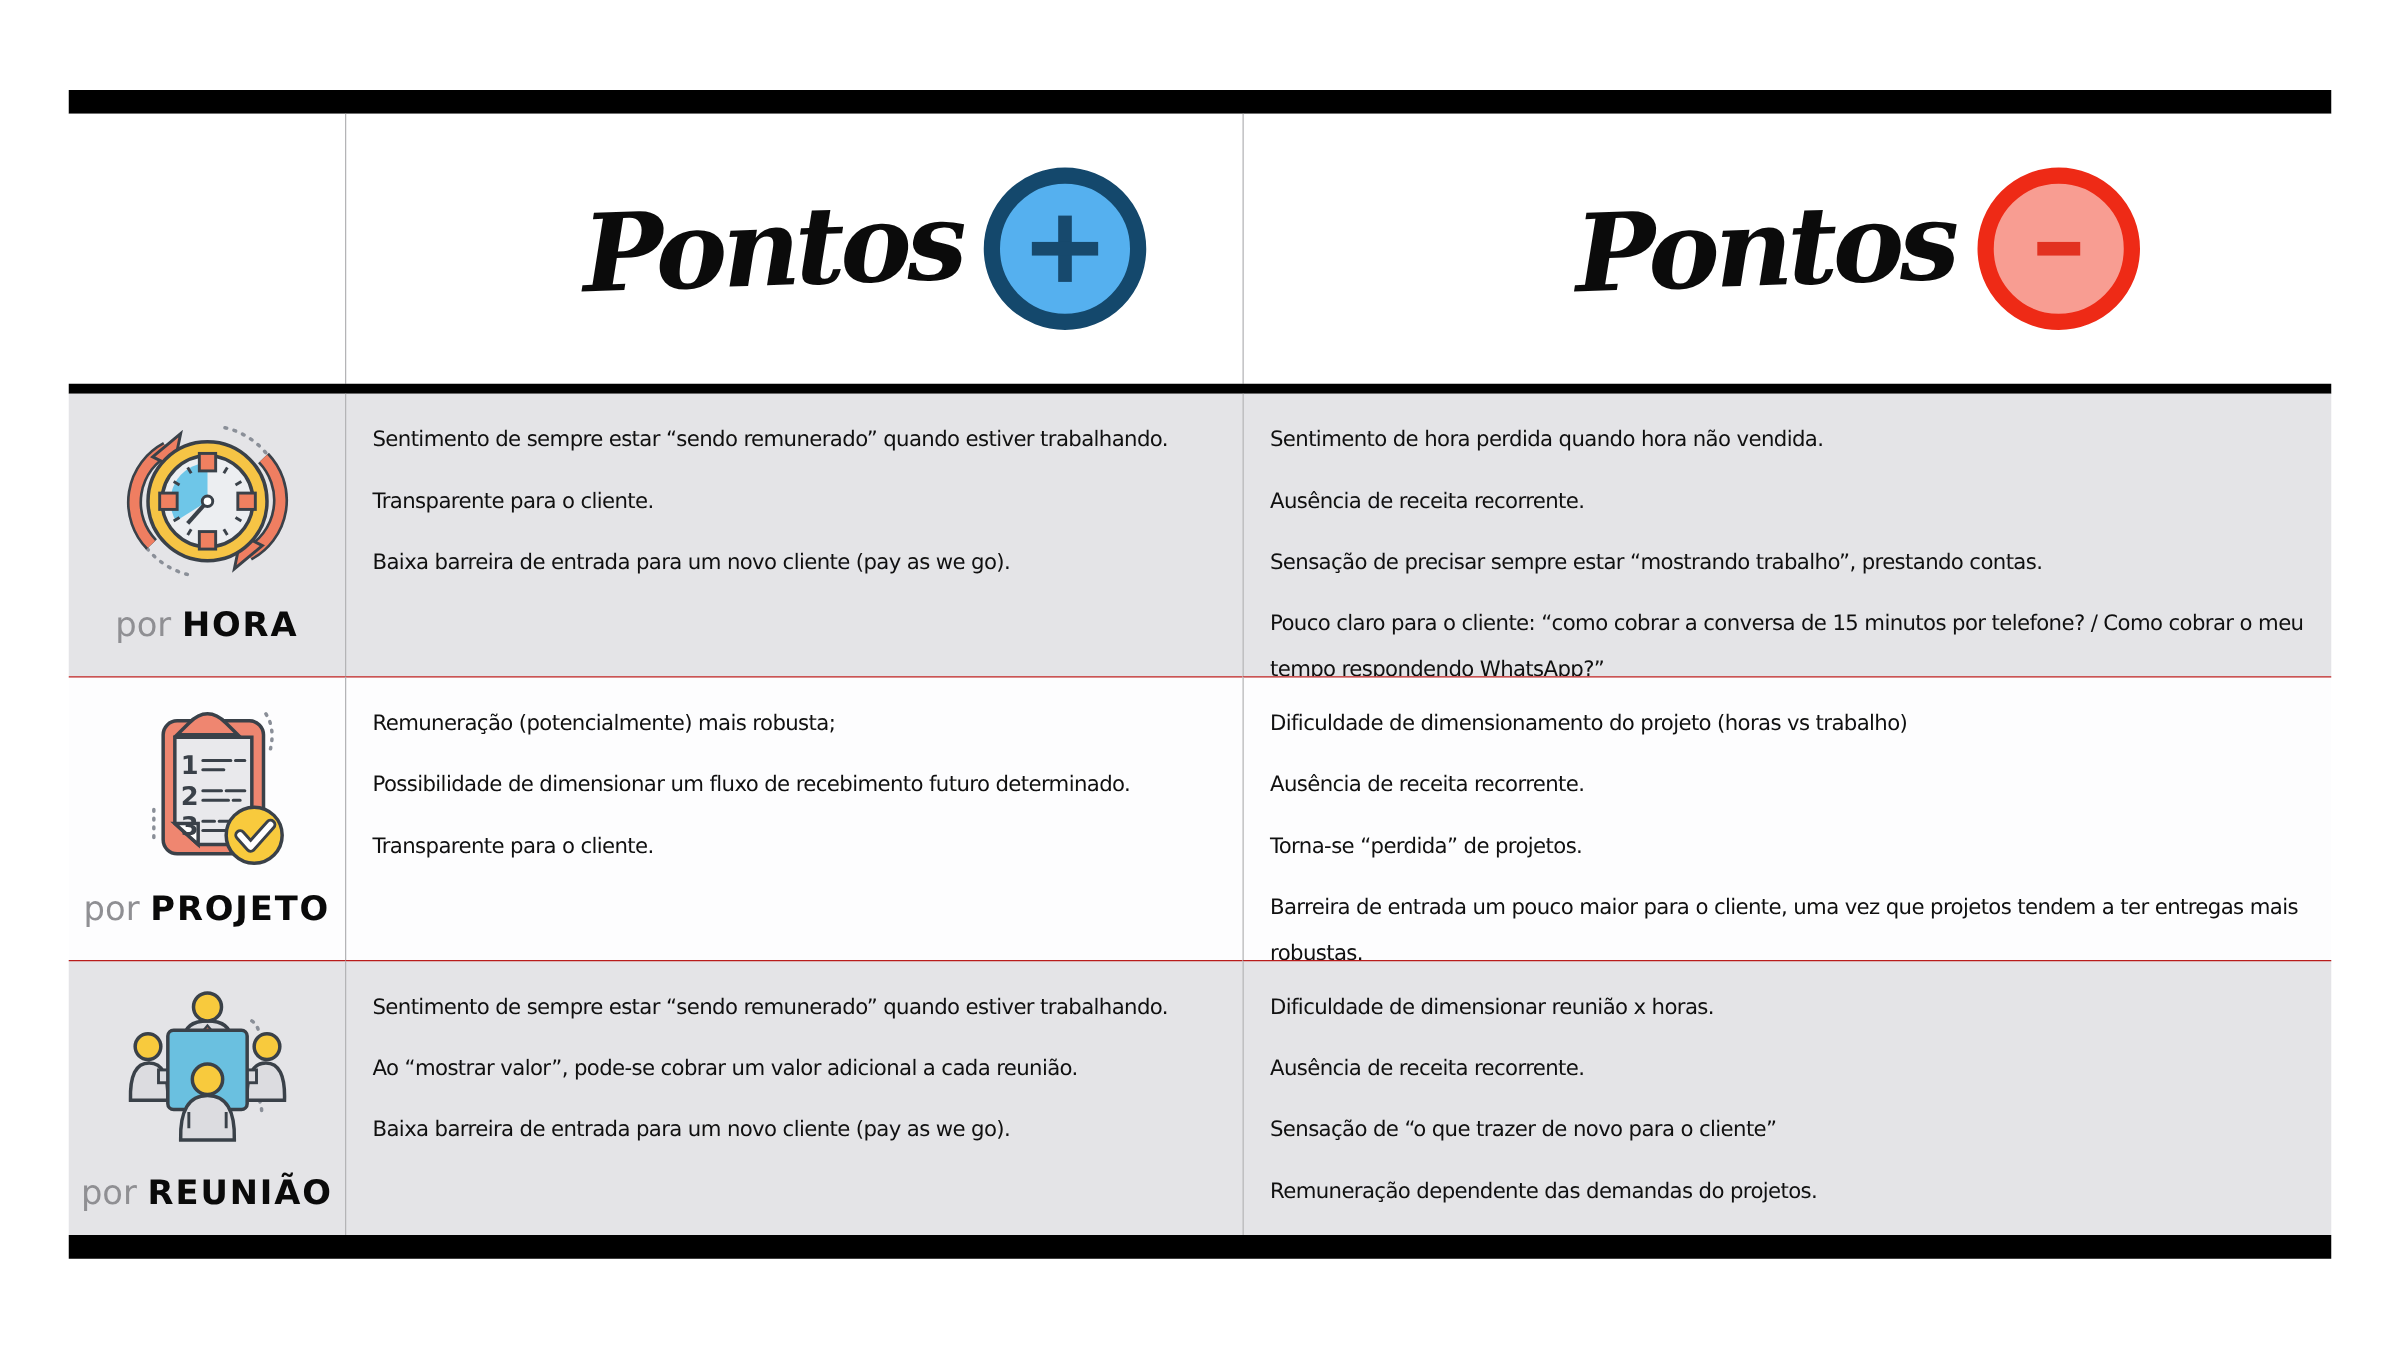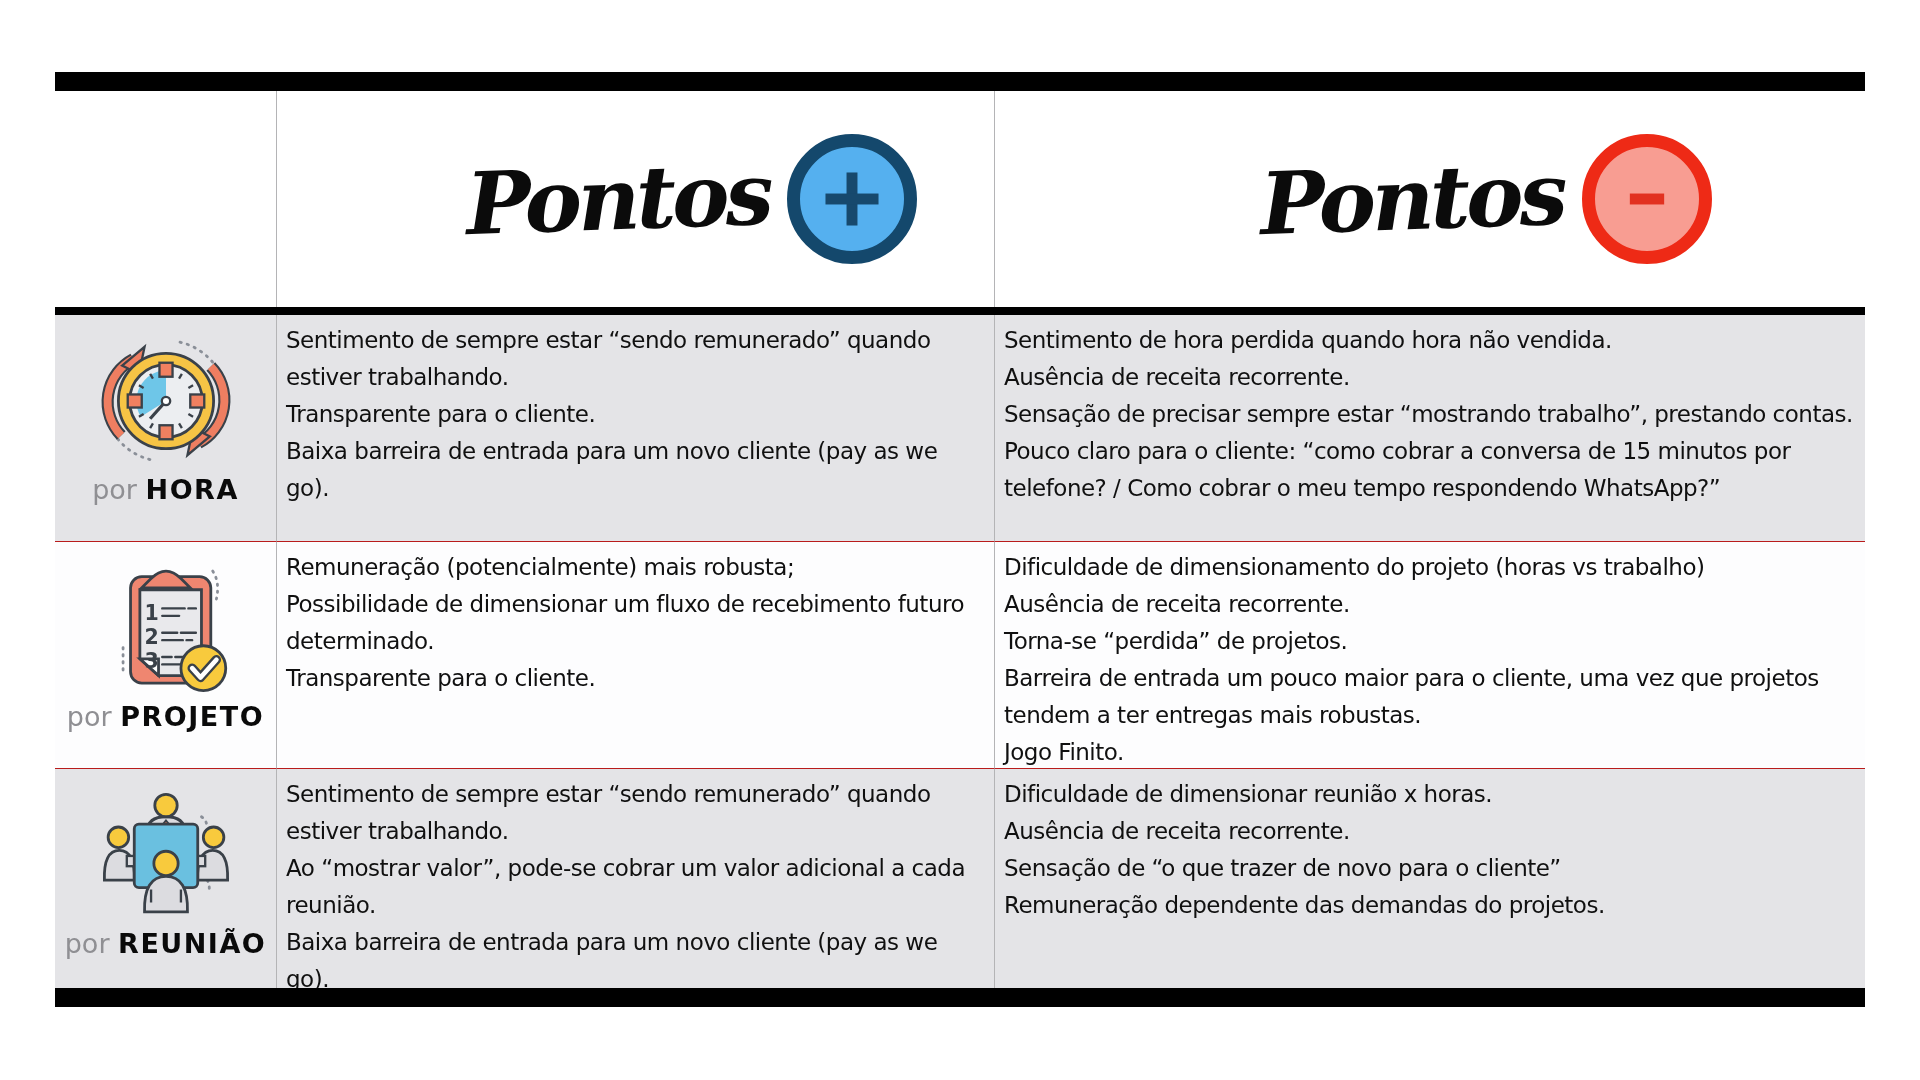--- a/index.html
+++ b/index.html
@@ -45,7 +45,7 @@
   .rowlabel .strong{color:#0a0a0a;font-weight:bold;letter-spacing:1.5px;}
 
   .cell{padding:7px 10px 4px 9px;color:#101010;}
-  .cell p{margin:0;font-size:23px;line-height:37px;letter-spacing:-0.5px;}
+  .cell p{margin:12px;font-size:17px;line-height:37px;letter-spacing:-0.5px;}
 </style>
 </head>
 <body>

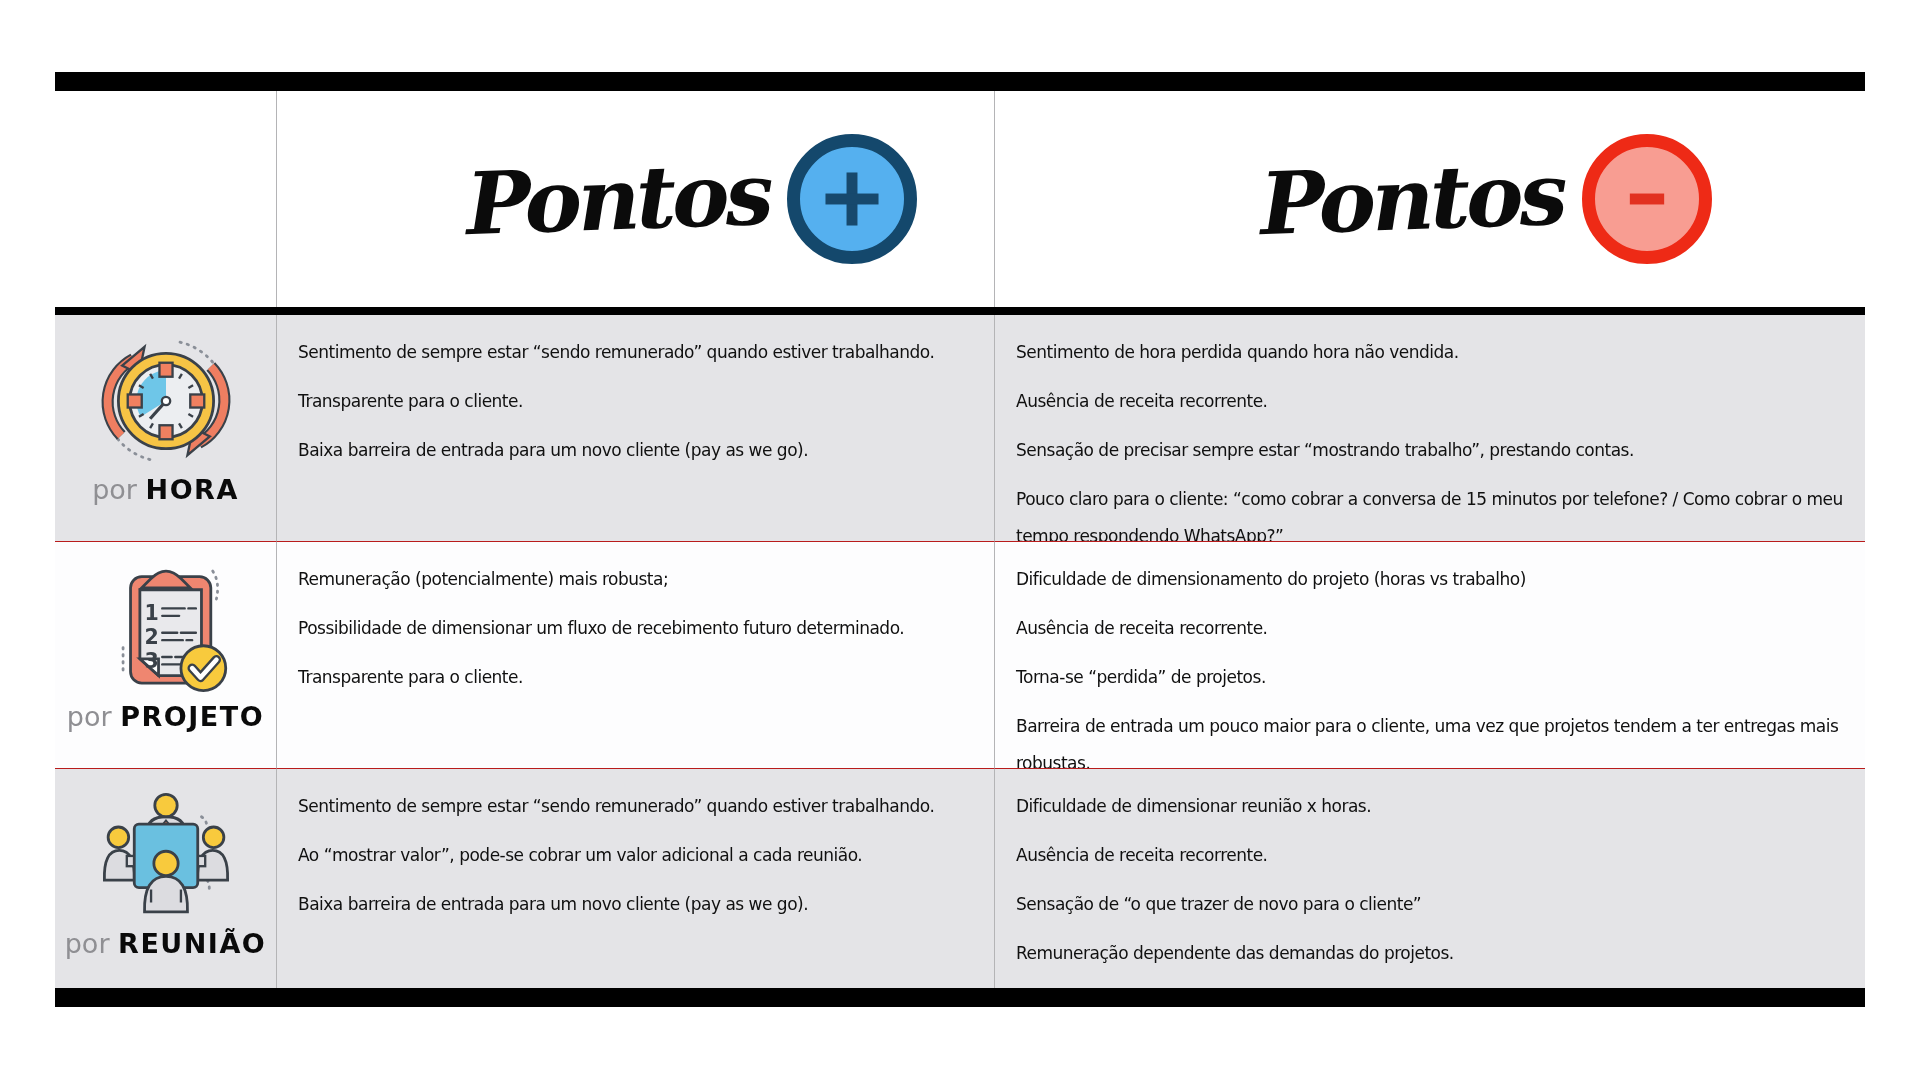--- a/index.html
+++ b/index.html
@@ -40,7 +40,7 @@
 
   .labelcell{display:flex;flex-direction:column;align-items:center;padding-top:16px;}
   .labelcell svg{width:150px;height:140px;display:block;}
-  .rowlabel{margin-top:3px;font-size:27px;white-space:nowrap;}
+  .rowlabel{margin-top:14px;font-size:27px;white-space:nowrap;}
   .rowlabel .por{color:#8f8f93;font-weight:normal;}
   .rowlabel .strong{color:#0a0a0a;font-weight:bold;letter-spacing:1.5px;}
 

